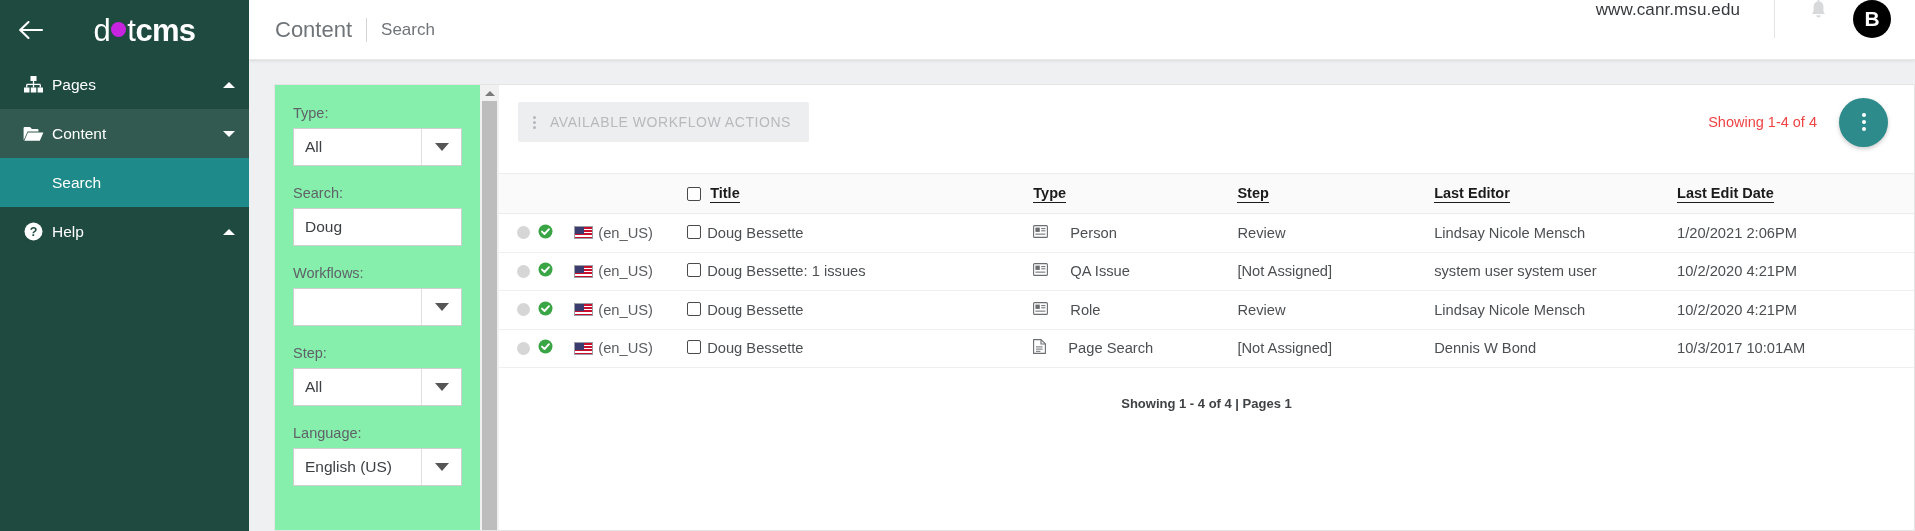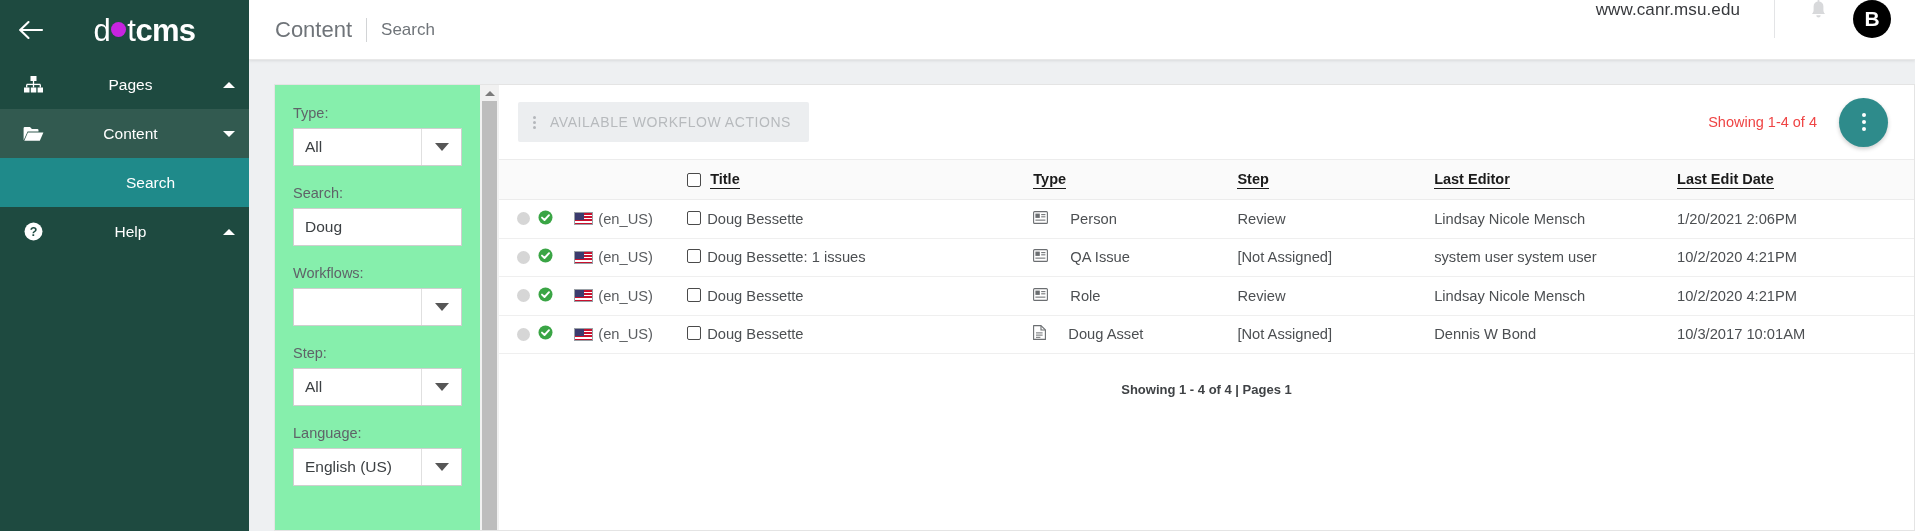--- a/index.html
+++ b/index.html
@@ -65,7 +65,7 @@
     width: 38px; flex: 0 0 38px;
     display: flex; align-items: center; justify-content: center;
   }
-  .nav-label { flex: 1; text-align: center; }
+  .nav-label { flex: 1; }
   .nav-caret {
     width: 40px; flex: 0 0 40px;
     display: flex; align-items: center; justify-content: center;

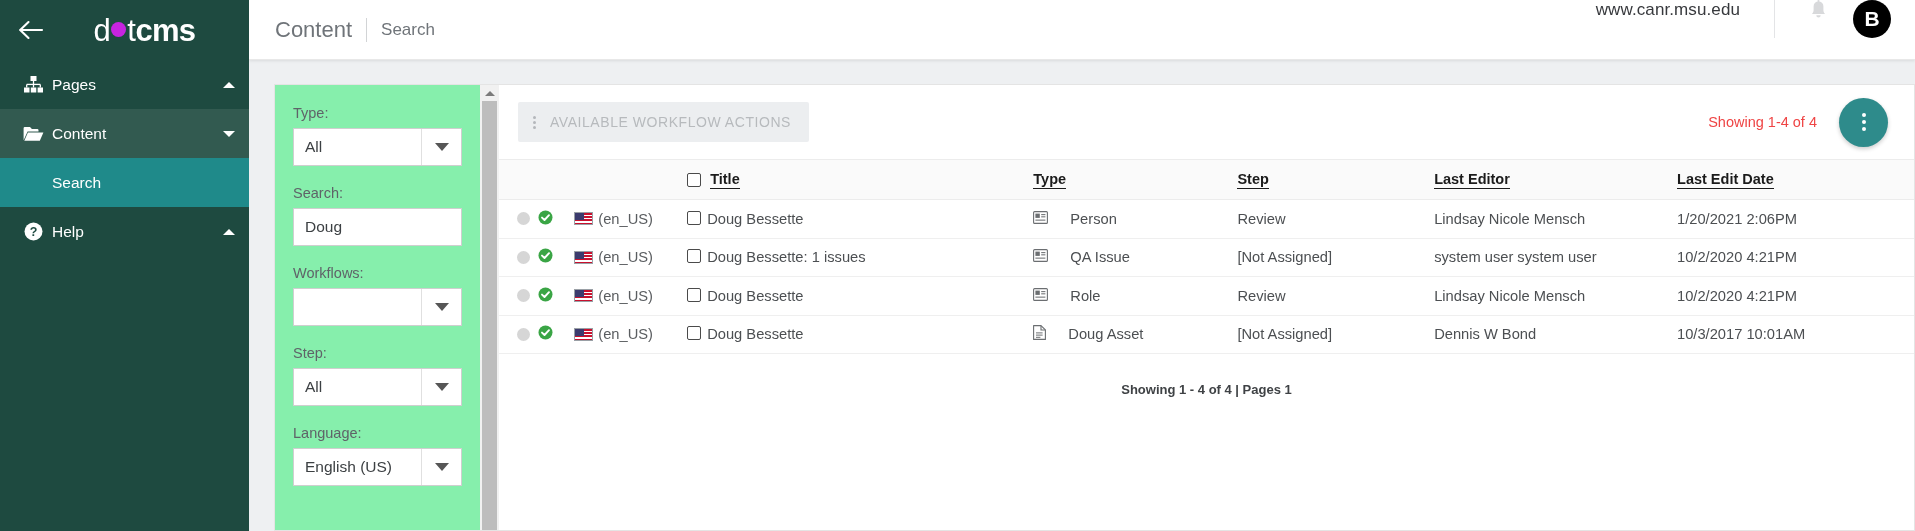--- a/index.html
+++ b/index.html
@@ -218,7 +218,7 @@
   .fab .kebab-dots i { background: #ffffff; width: 4px; height: 4px; }
   .fab .kebab-dots { margin-right: 0; gap: 3px; }
 
-  table.grid { width: 100%; border-collapse: collapse; table-layout: fixed; }
+  table.grid { width: 100%; border-collapse: collapse; table-layout: fixed; margin-top: 14px; }
   table.grid th {
     background: #fafafa;
     border-top: 1px solid #ececec; border-bottom: 1px solid #ececec;

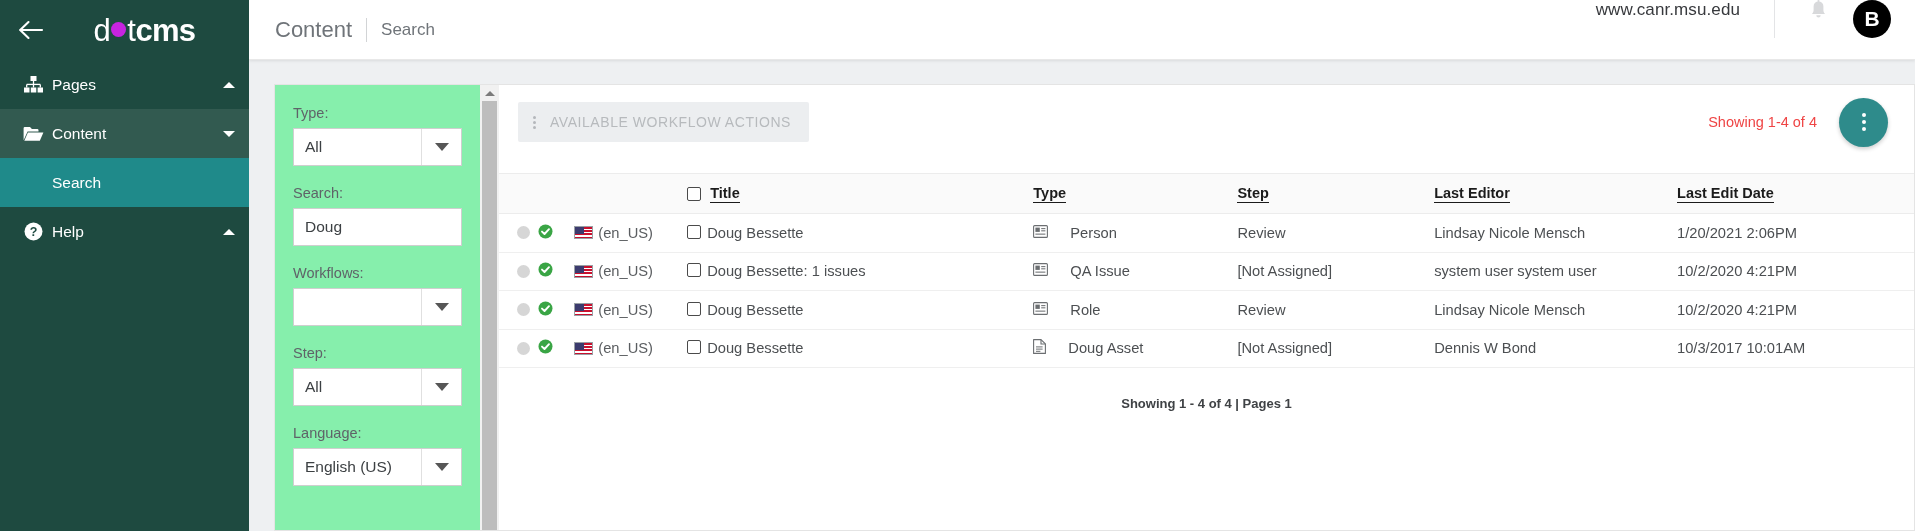--- a/index.html
+++ b/index.html
@@ -636,7 +636,7 @@
                         <rect x="3" y="9.6" width="6.6" height="1" fill="#6b6e71"></rect>
                         <rect x="3" y="11.8" width="4.4" height="1" fill="#6b6e71"></rect>
                       </svg></span>
-                    <span>Doug Asset</span>
+                    <span>Page Search</span>
                   </span>
                 </td>
                 <td class="c-step c-pad"><span>[Not Assigned]</span></td>

